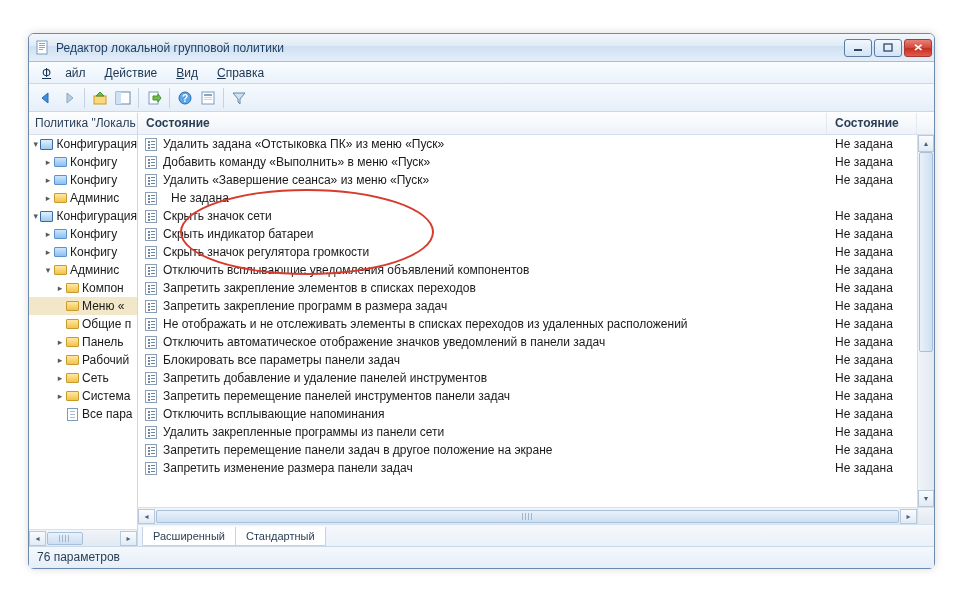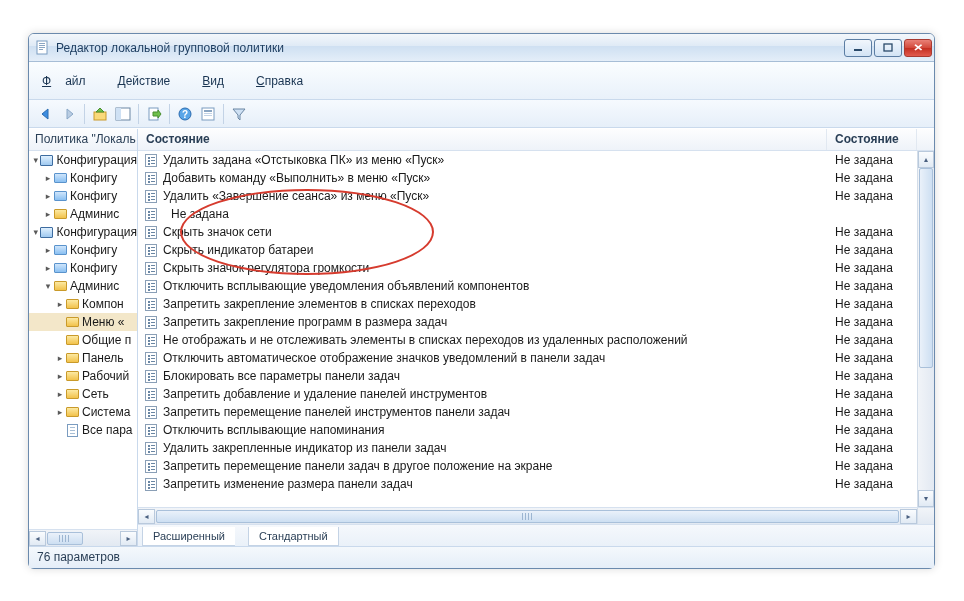--- a/index.html
+++ b/index.html
@@ -12,7 +12,7 @@
 .win-btn { width: 28px; height: 18px; border: 1px solid #5b7da3; border-radius: 3px; background: linear-gradient(#f1f6fc,#d3e4f5); display: flex; align-items: center; justify-content: center; font-size: 10px; color: #2a4a6a; }
 .win-btn.close { border-color: #a83a31; background: linear-gradient(#e98177,#d34a3c 48%,#c22d1f 49%,#e15a4d); color: #fff; font-weight: bold; }
 .win-btn.close .x { transform: scaleX(1.2); }
-.menubar { height: 38px; background: linear-gradient(#fafdff,#e9f1fa); border-bottom: 1px solid #c9d9ec; display: flex; align-items: center; padding: 0 6px; gap: 18px; }
+.menubar { height: 22px; background: linear-gradient(#fafdff,#e9f1fa); border-bottom: 1px solid #c9d9ec; display: flex; align-items: center; padding: 0 6px; gap: 5px; }
 .menubar span { padding: 2px 7px; color: #1a3552; cursor: default; }
 .menubar span u { text-decoration: underline; }
 .toolbar { height: 28px; background: linear-gradient(#f6fafe,#e6eff9); border-bottom: 1px solid #c9d9ec; display: flex; align-items: center; padding: 0 6px; gap: 1px; }

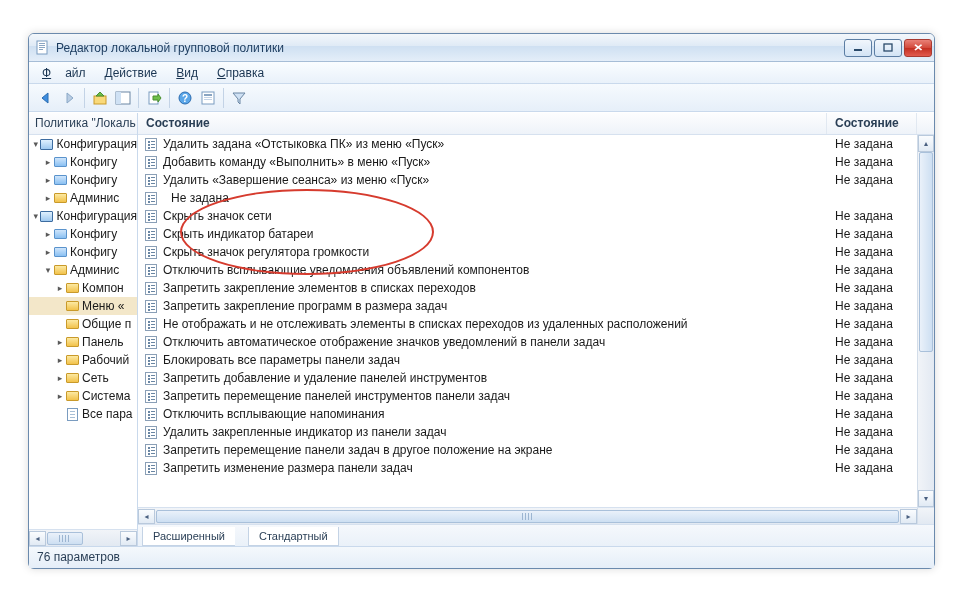--- a/index.html
+++ b/index.html
@@ -409,7 +409,7 @@
               <span class="ricon">
                 <div class="policy-icon"></div>
               </span>
-              <span class="rtxt">Удалить закрепленные индикатор из панели задач</span>
+              <span class="rtxt">Удалить закрепленные программы из панели сети</span>
               <span class="rstate">Не задана</span>
             </div>
             <div class="row">

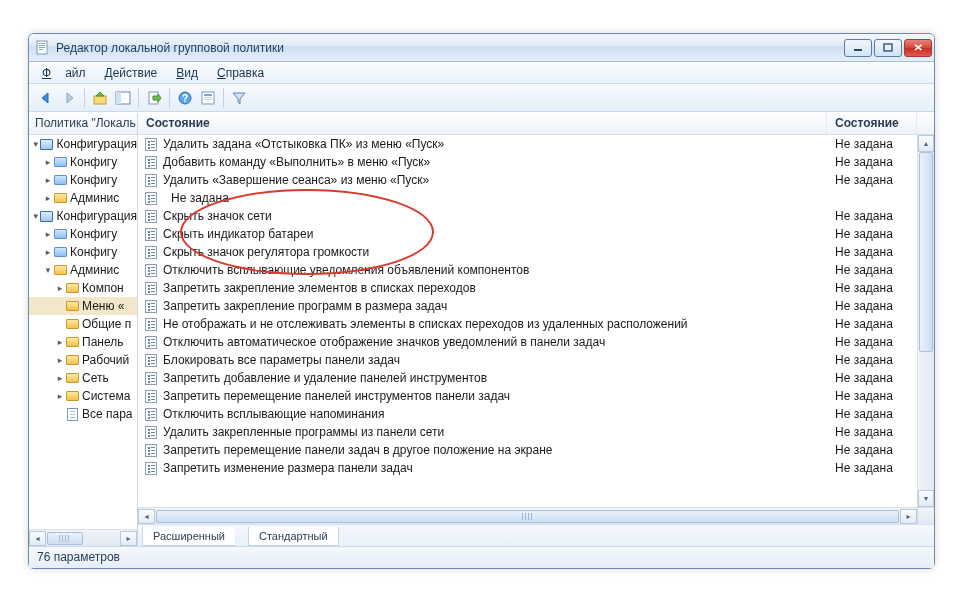--- a/index.html
+++ b/index.html
@@ -56,7 +56,7 @@
 .hs-btn { width: 17px; height: 15px; background: linear-gradient(#fafcfe,#e1eaf4); border: 1px solid #b9c9dc; display:flex; align-items:center; justify-content:center; font-size:8px; color:#4a6080; }
 .hs-thumb { flex: 1; height: 13px; margin: 0 1px; background: linear-gradient(#eaf1fa,#cddff2); border: 1px solid #a9c0da; border-radius: 2px; position:relative; }
 .hs-grip { position:absolute; left:50%; top:2px; transform:translateX(-50%); width:12px; height:7px; background:repeating-linear-gradient(90deg,#9cb5d1 0 1px, transparent 1px 3px); }
-.tabs { height: 22px; display: flex; align-items: flex-end; padding-left: 4px; background: linear-gradient(#f5f8fc,#eaf1f9); border-top:1px solid #d6e1ef;gap:13px; }
+.tabs { height: 22px; display: flex; align-items: flex-end; padding-left: 4px; background: linear-gradient(#f5f8fc,#eaf1f9); border-top:1px solid #d6e1ef; }
 .tab { padding: 3px 10px; border: 1px solid #c4d3e5; border-top: none; background: #fff; color: #2a3f56; font-size: 11px; position:relative; }
 .tab:first-child { border-right:none; }
 .tree-hscroll-area { position:absolute; left:0; right:0; bottom:0; height:17px; background:linear-gradient(#f1f4f8,#e2e9f2); display:flex; align-items:center; border-top:1px solid #d6e1ef; }

